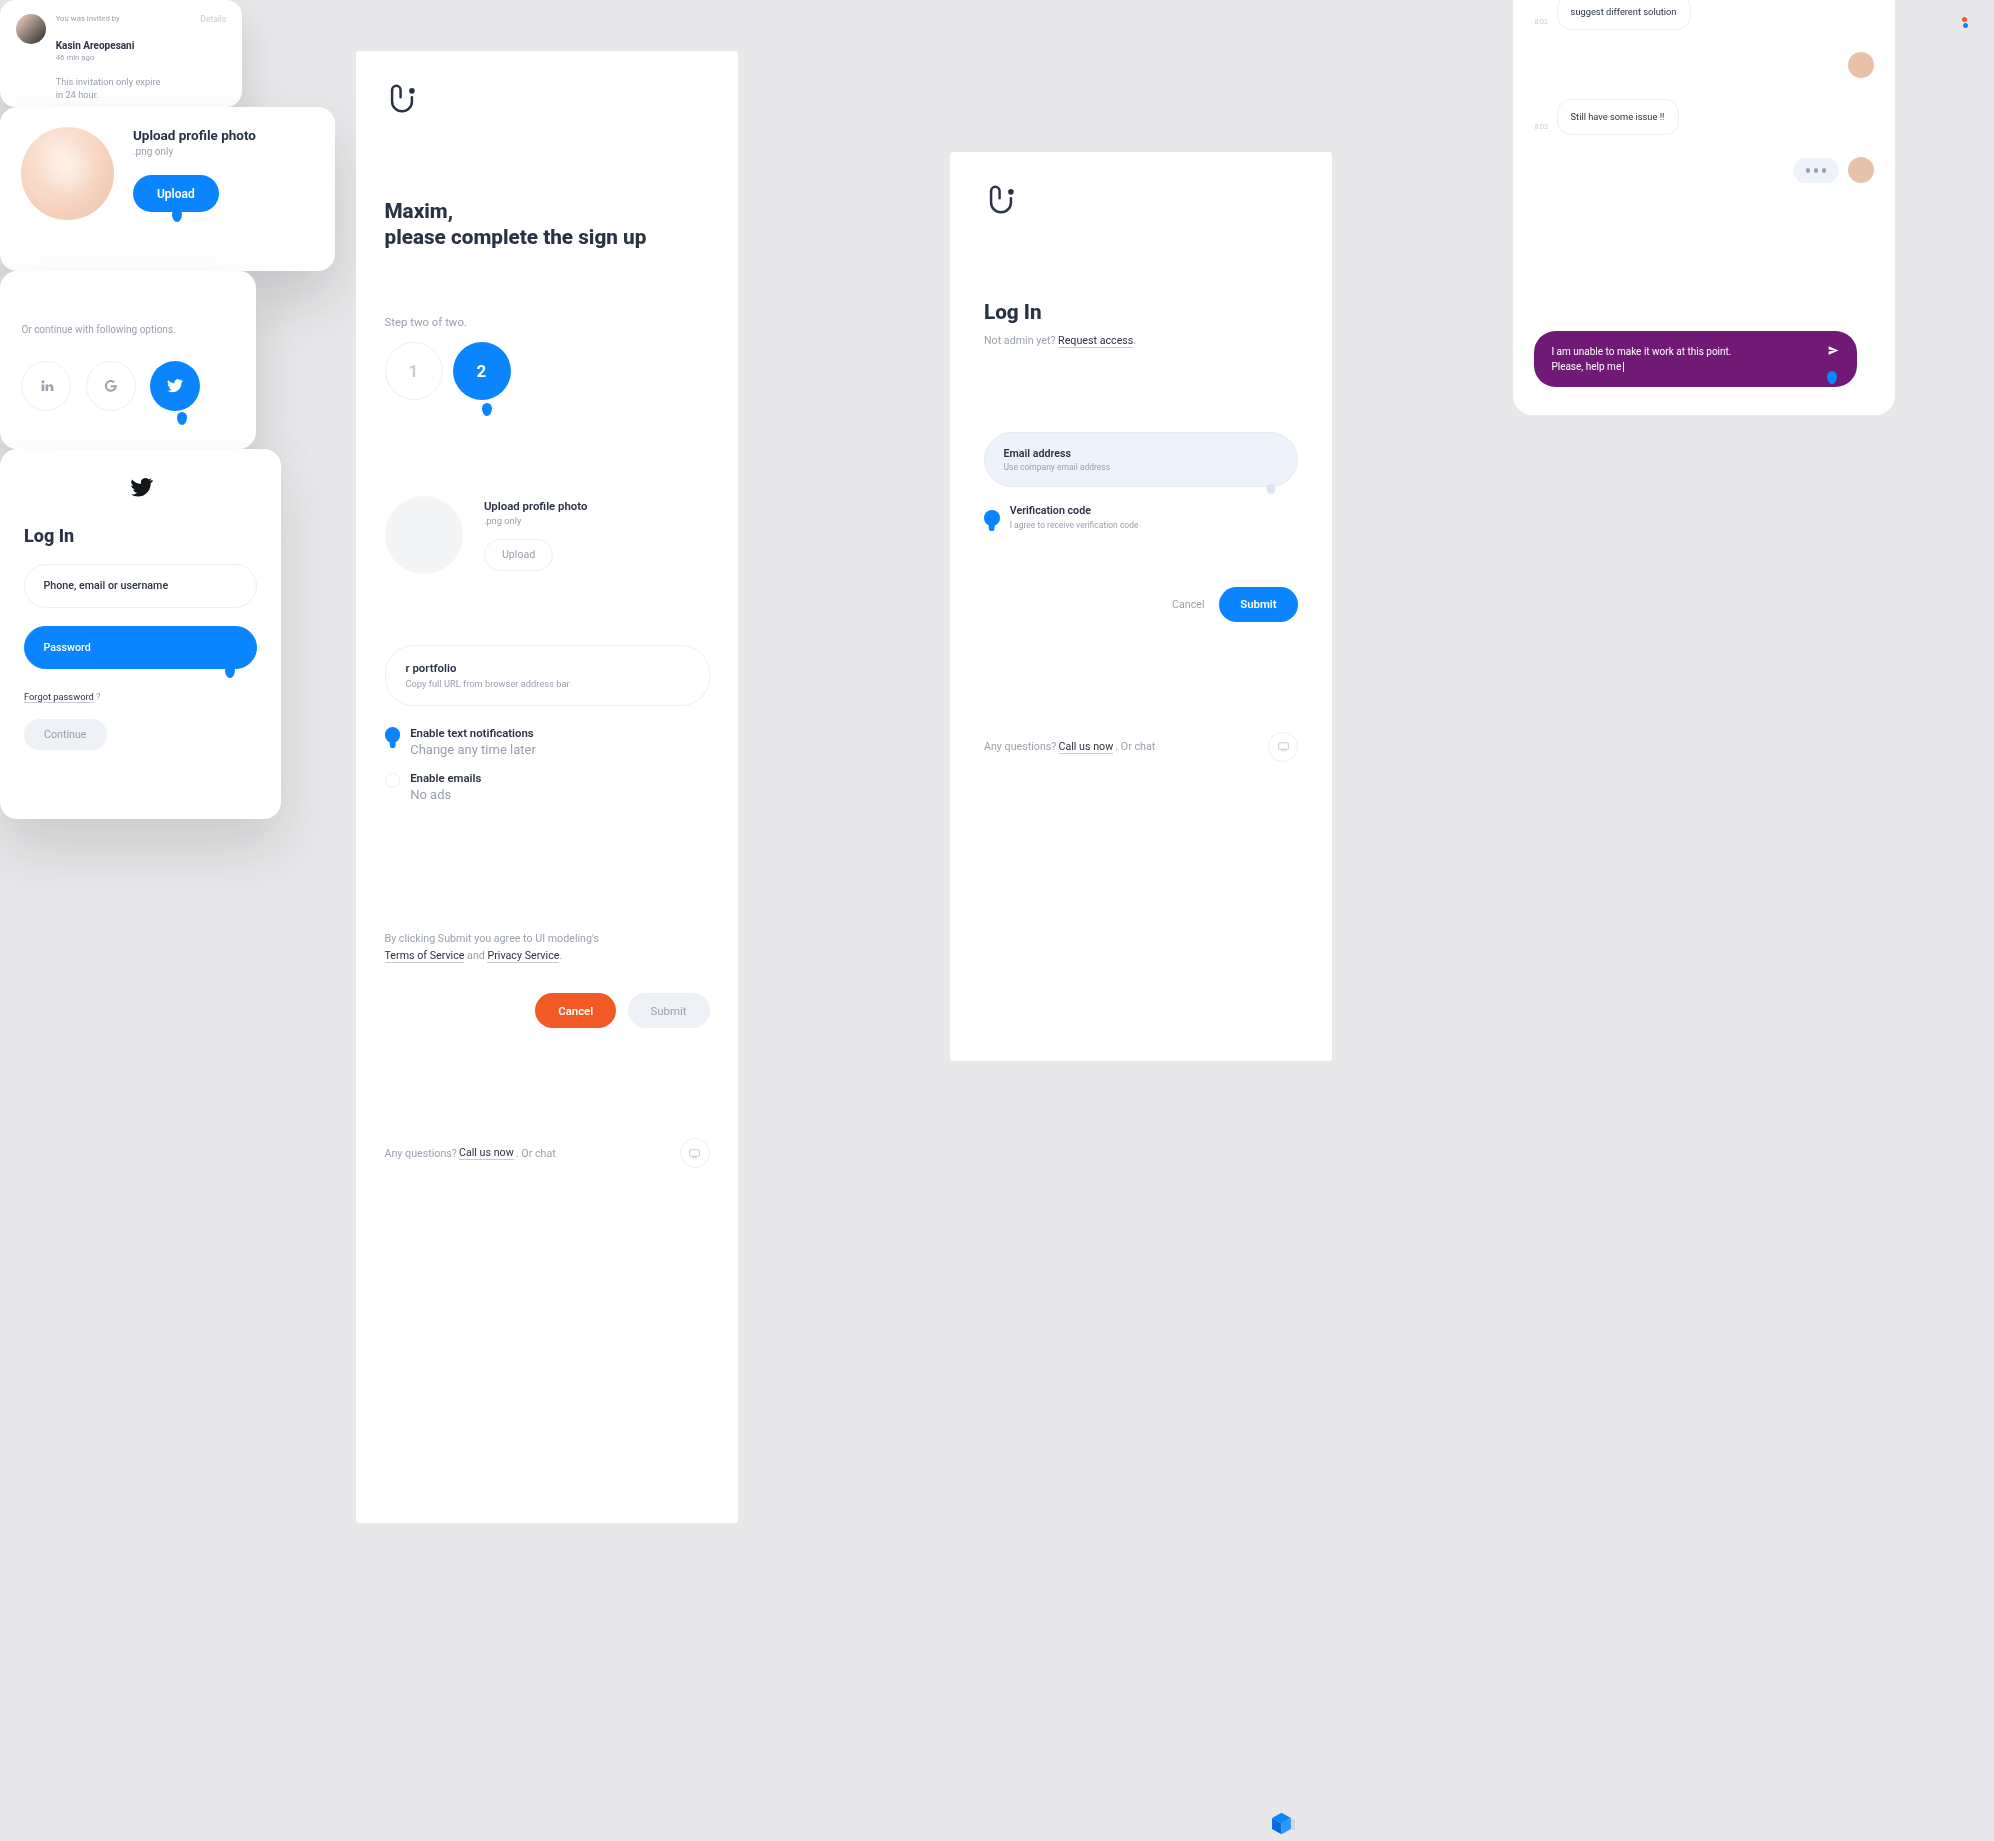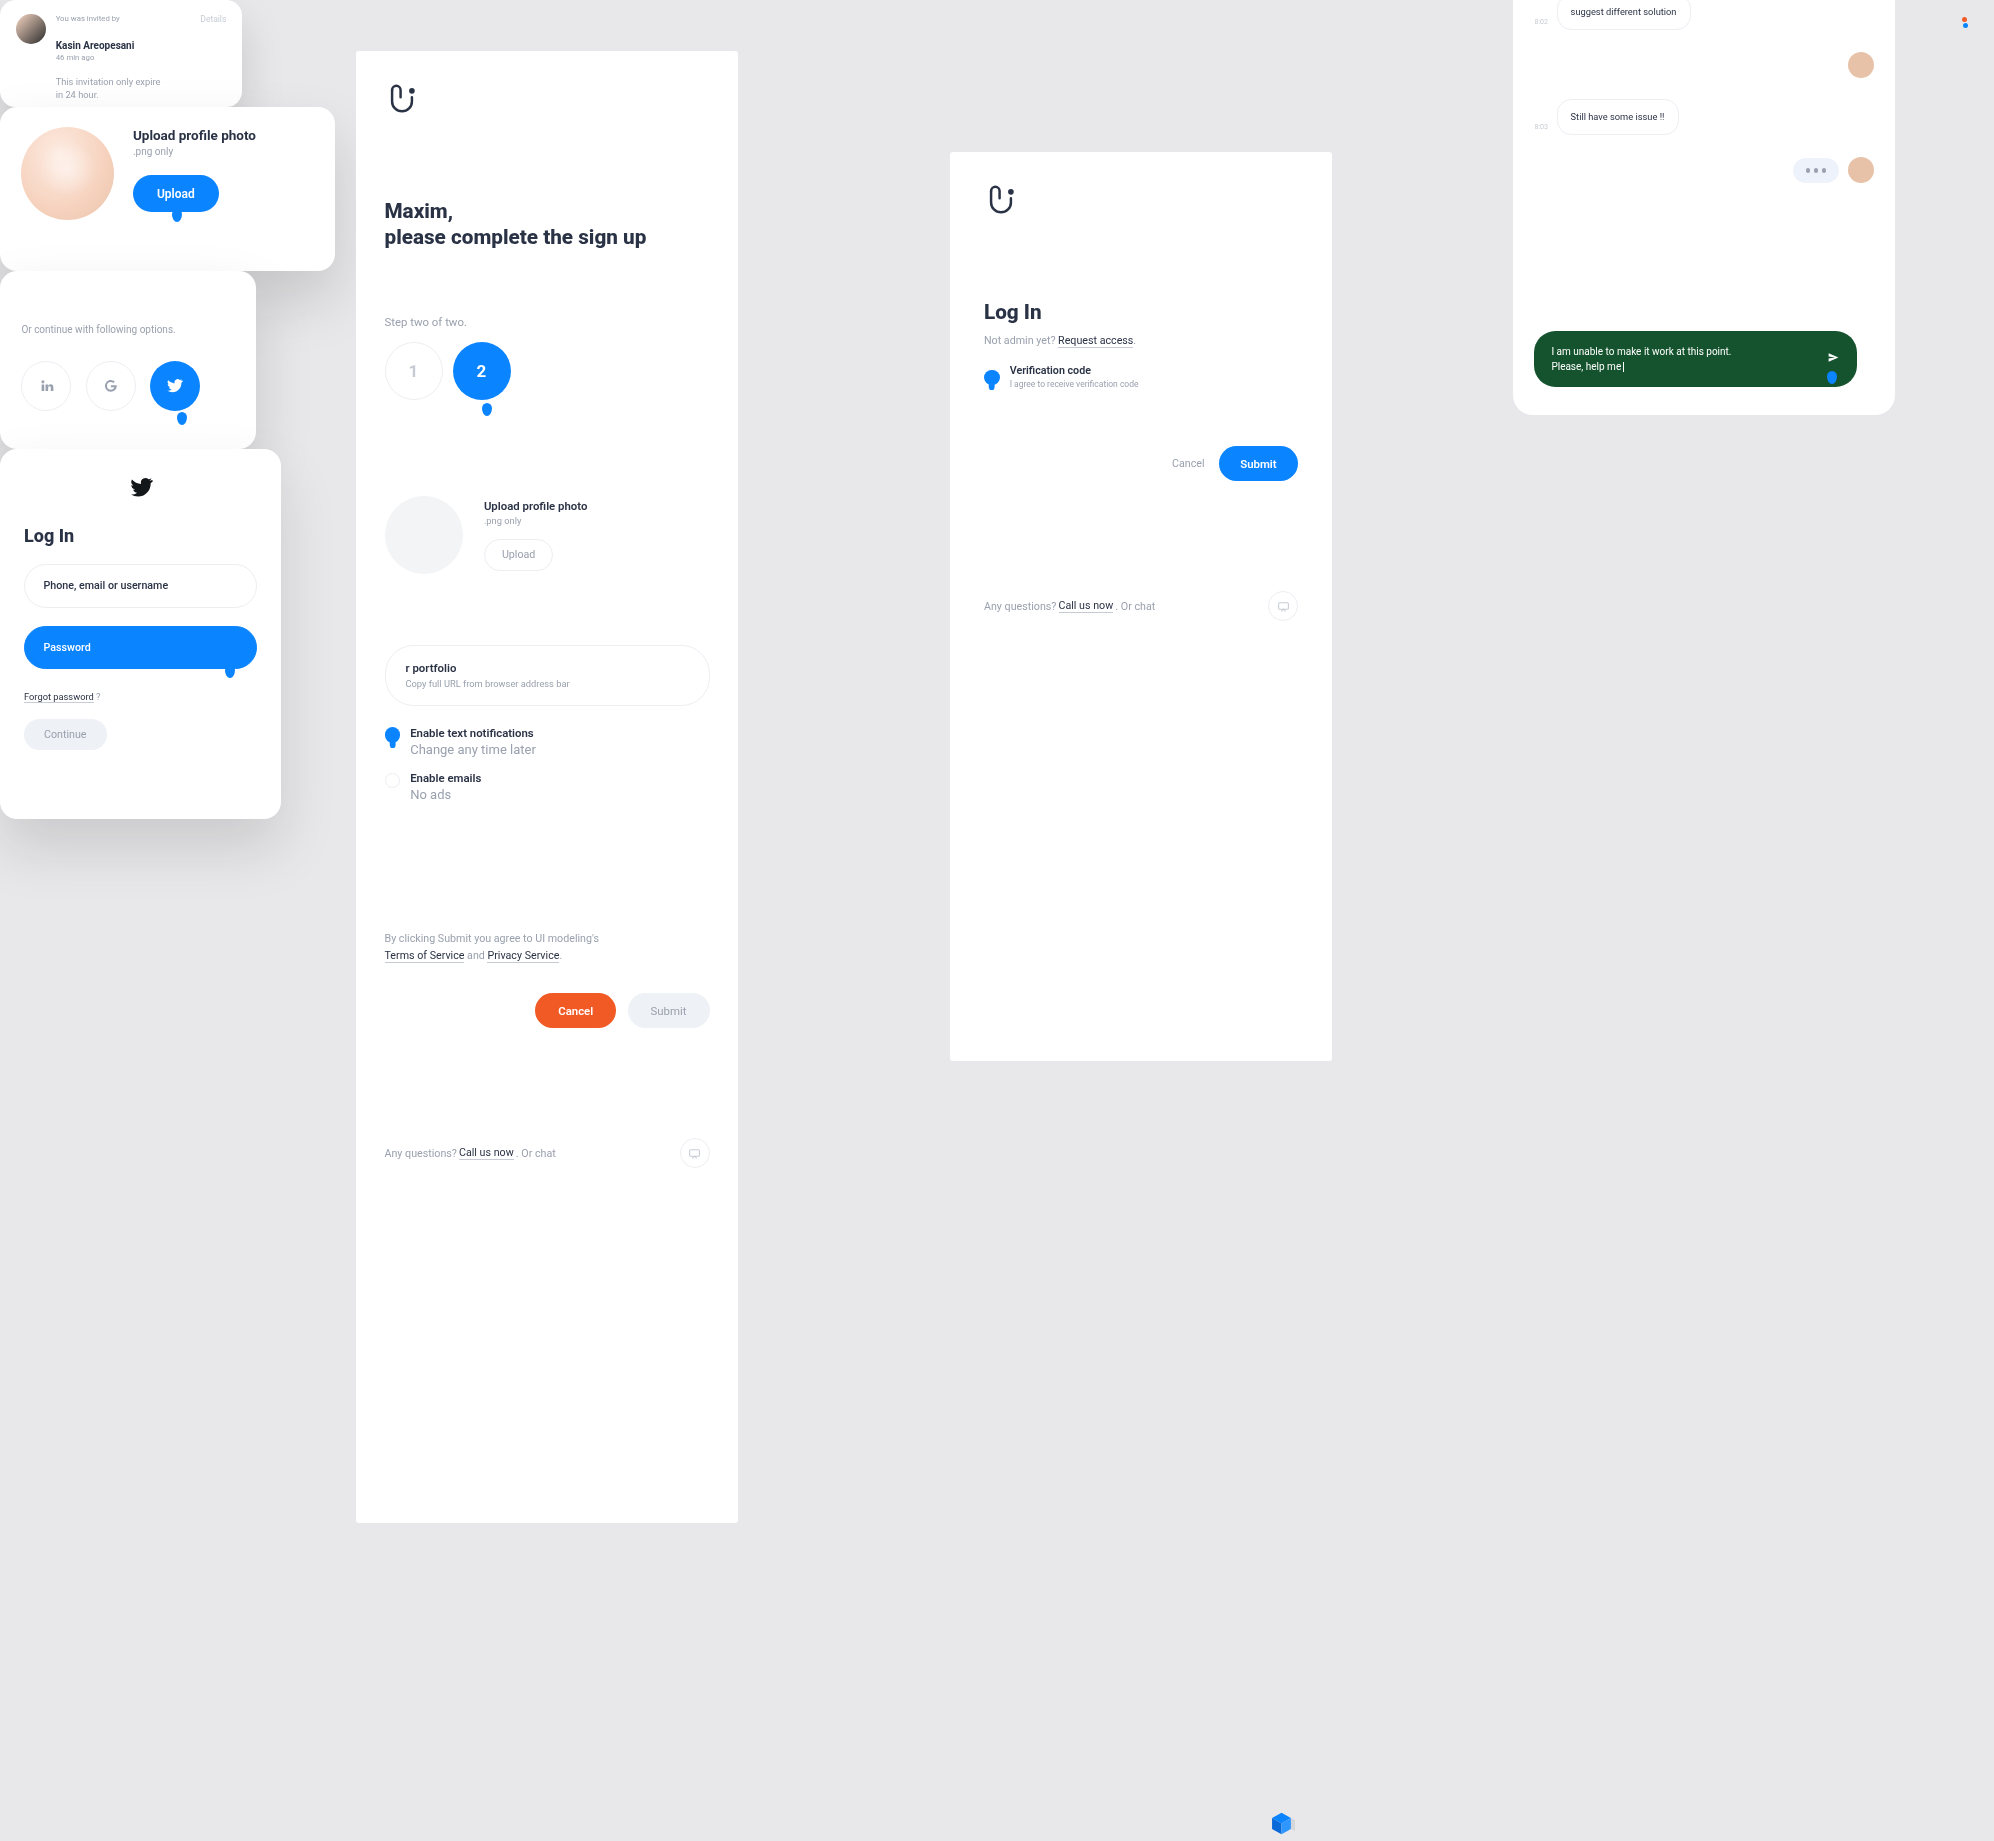--- a/index.html
+++ b/index.html
@@ -126,7 +126,7 @@
 .cav{width:26px;height:26px;border-radius:50%;background:#e8c2a8}
 .typing{background:#eef3fb;border-radius:14.2px;padding:10px 13px;display:flex;gap:3.6px}
 .typing span{width:4.3px;height:4.3px;border-radius:50%;background:#9aa1ae}
-.chat-input{position:absolute;left:21.4px;right:38px;bottom:28.5px;background:#14532d;border-radius:21.4px;padding:13px 17px;color:#fff;display:flex;align-items:center}
+.chat-input{position:absolute;left:21.4px;right:38px;bottom:28.5px;background:#701a75;border-radius:21.4px;padding:13px 17px;color:#fff;display:flex;}
 .chat-input .msg{font-size:10px;line-height:1.5;flex:1}
 .cursor{display:inline-block;width:0.7px;height:10px;background:#fff;margin-left:2.1px;vertical-align:middle}
 .send{color:#fff}

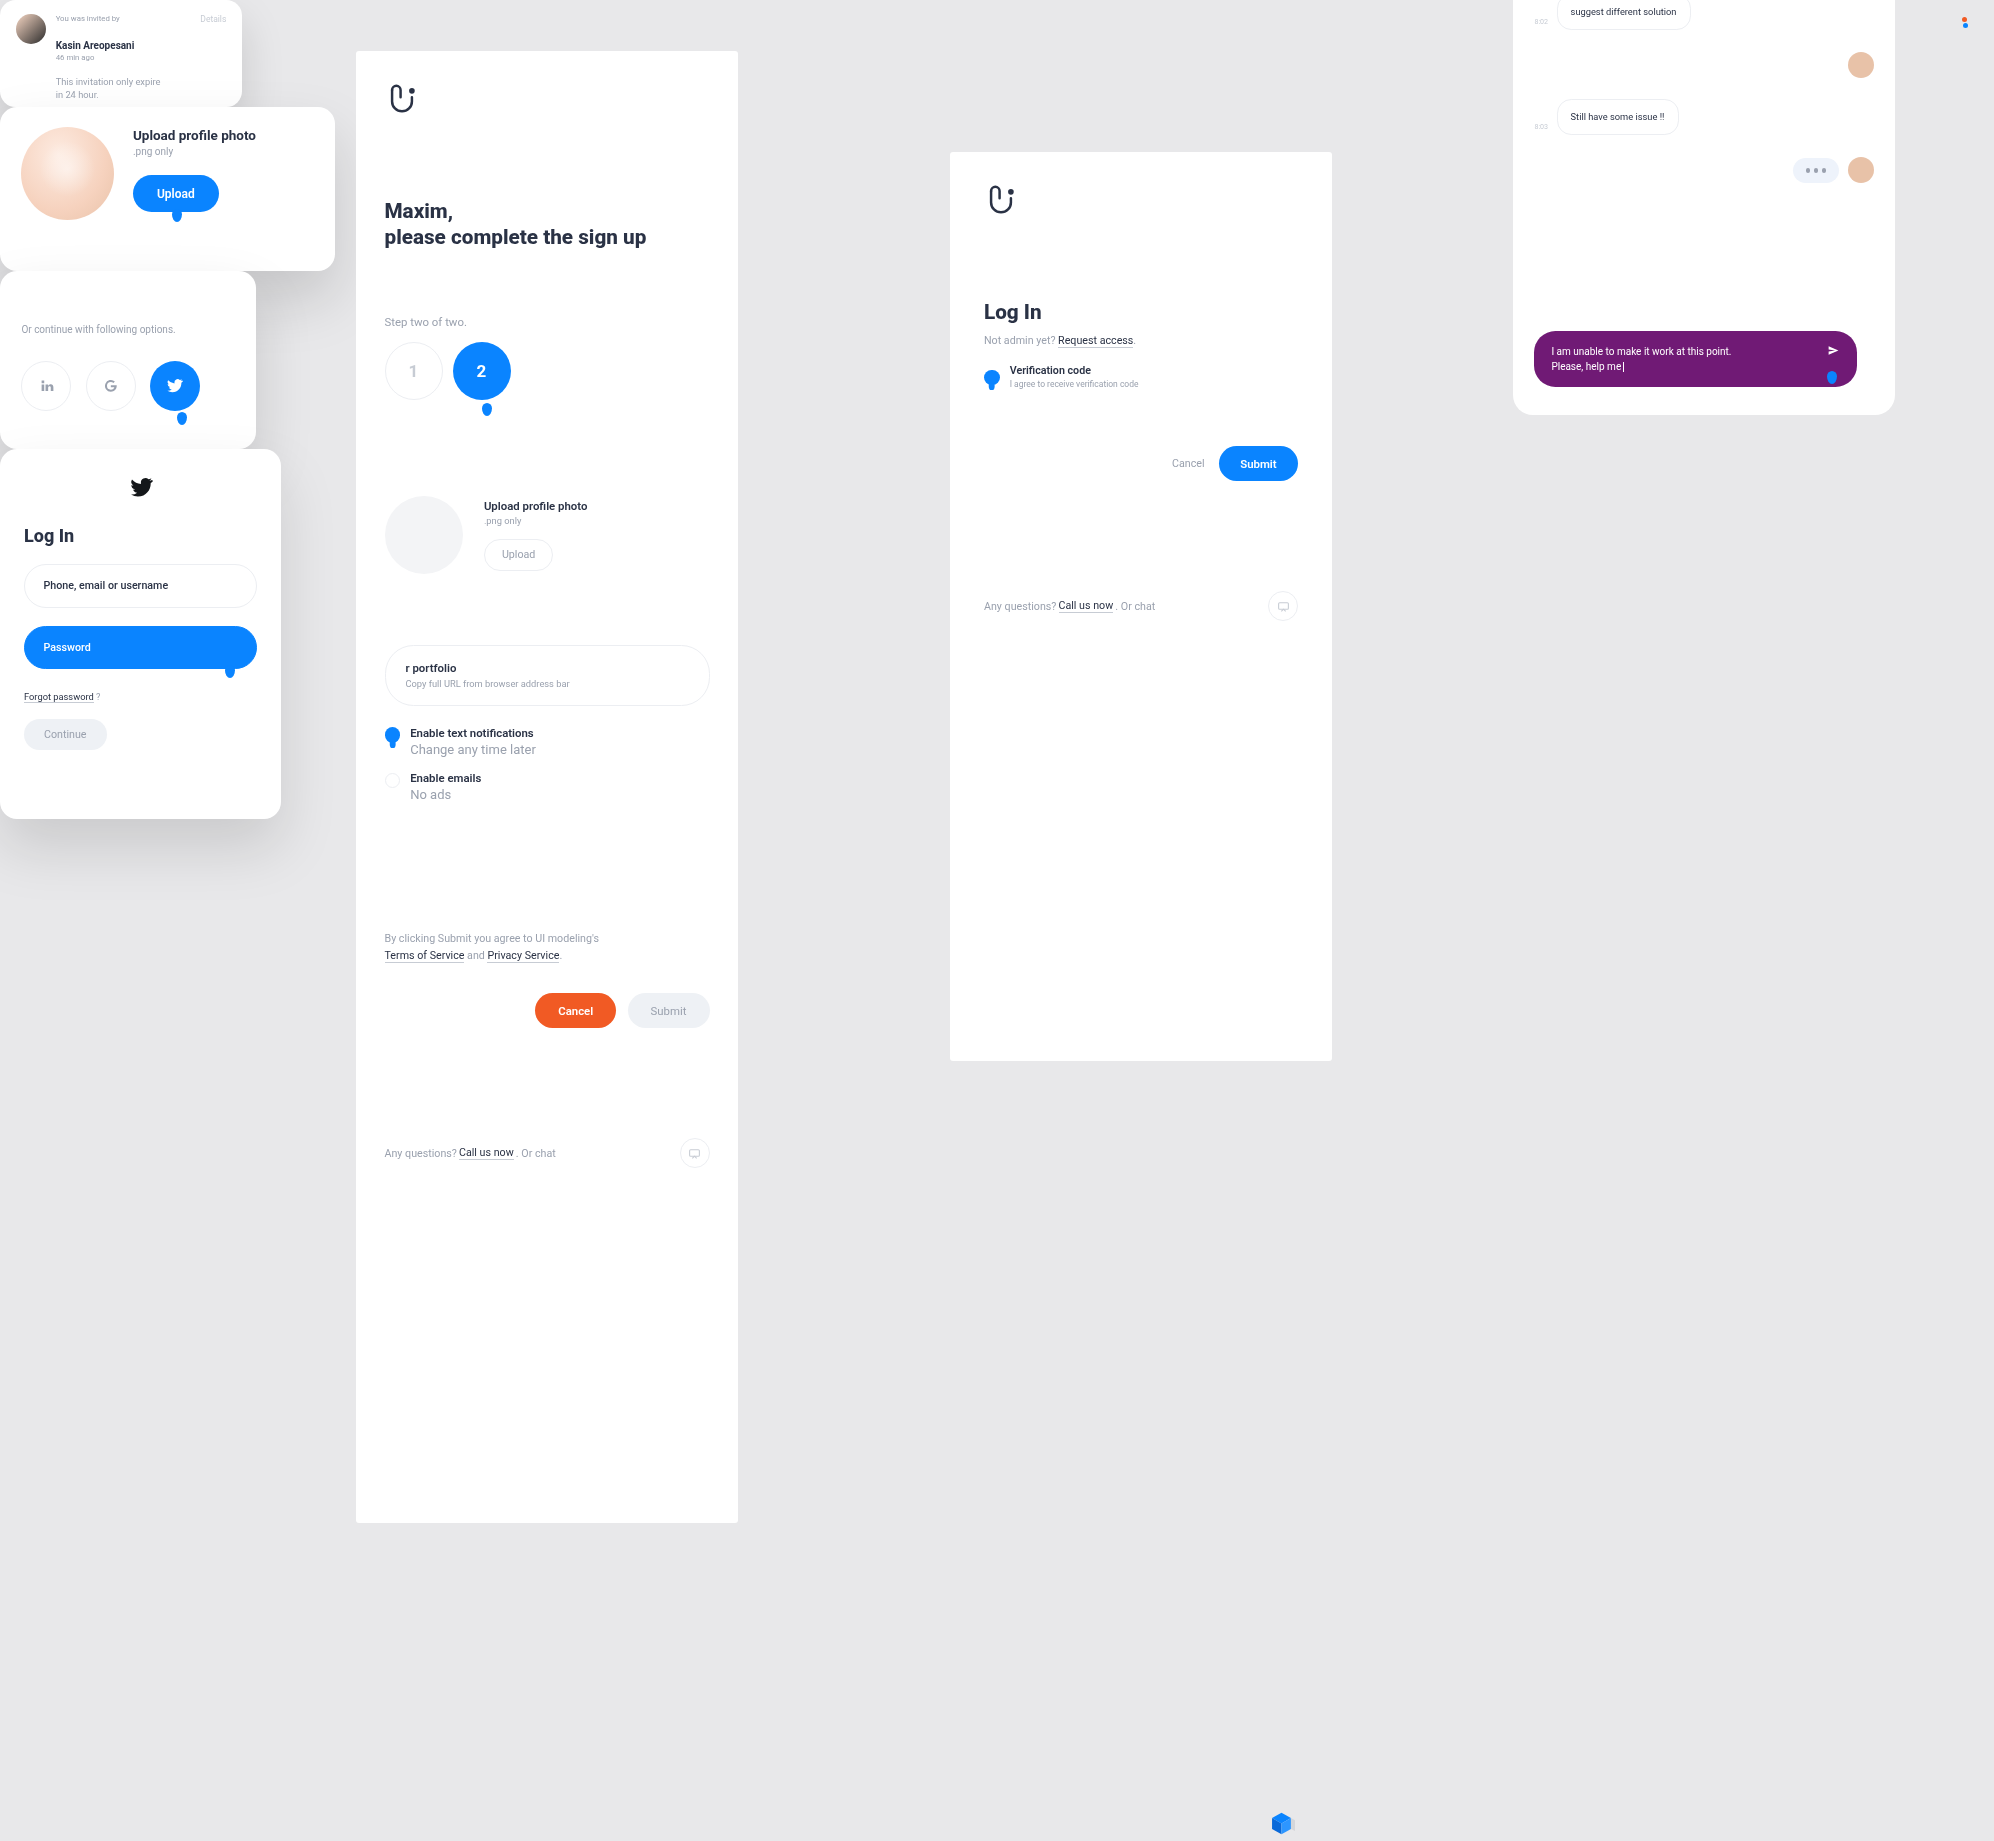--- a/index.html
+++ b/index.html
@@ -247,6 +247,11 @@
   <div class="sub">
     <span>Not admin yet? </span><span class="lk">Request access</span><span>.</span>
   </div>
+  <div class="field email">
+    <div class="t">Email address</div>
+    <div class="s">Use company email address</div>
+    <div class="email-drop"></div>
+  </div>
   <div class="codewrap">
     <div class="chk on"></div>
     <div>

